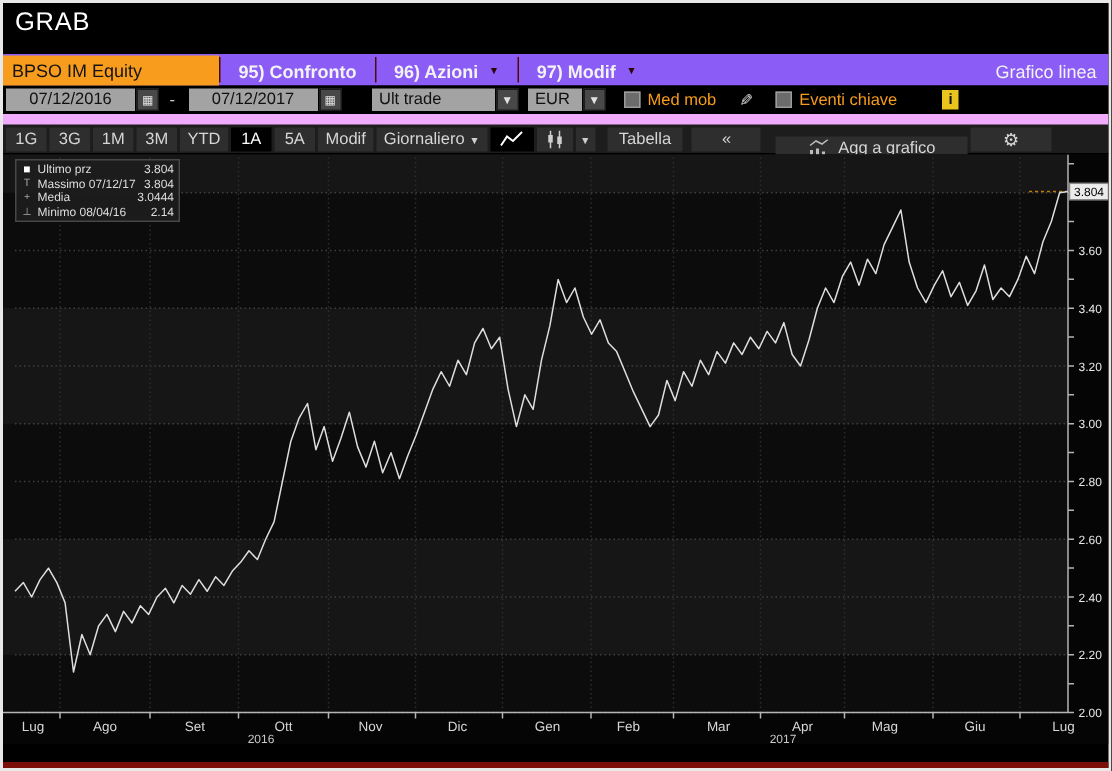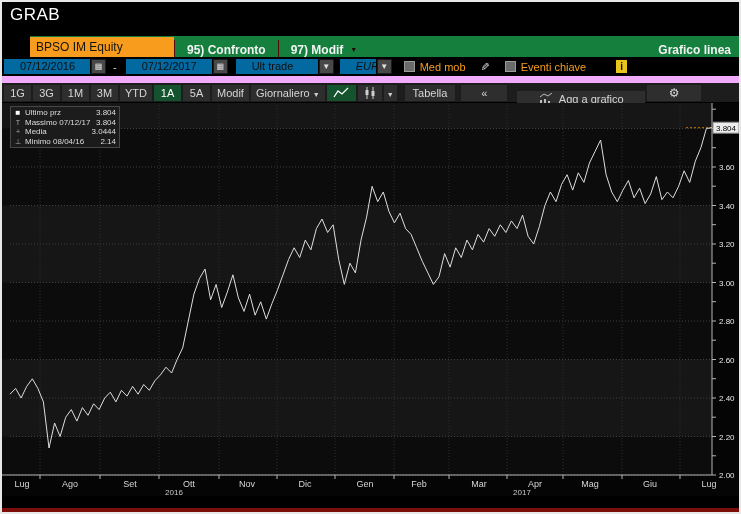--- a/index.html
+++ b/index.html
@@ -11,7 +11,7 @@
   .titlebar span{display:inline-block;padding:3px 0 0 8px;font-size:17px;color:#ffffff;letter-spacing:.5px;}
 
   
-  .menubar{height:21px;background:#15803d;display:flex;align-items:flex-end;font-size:12px;color:#f3f3f3;margin-left:28px;}
+  .menubar{height:21px;background:#8b5cf6;display:flex;align-items:center;font-size:12px;color:#f3f3f3;}
   .security{background:#f79c1c;color:#141414;width:144px;padding:3px 6px;box-sizing:border-box;white-space:nowrap;overflow:hidden;}
   .menu-item{padding:3px 12px 0 12px;border-left:1px solid #520a07;display:flex;gap:7px;align-items:flex-start;cursor:default;white-space:nowrap;font-weight:bold;}
   .menu-caret{font-size:7px;color:#2a0504;padding-top:3px;}

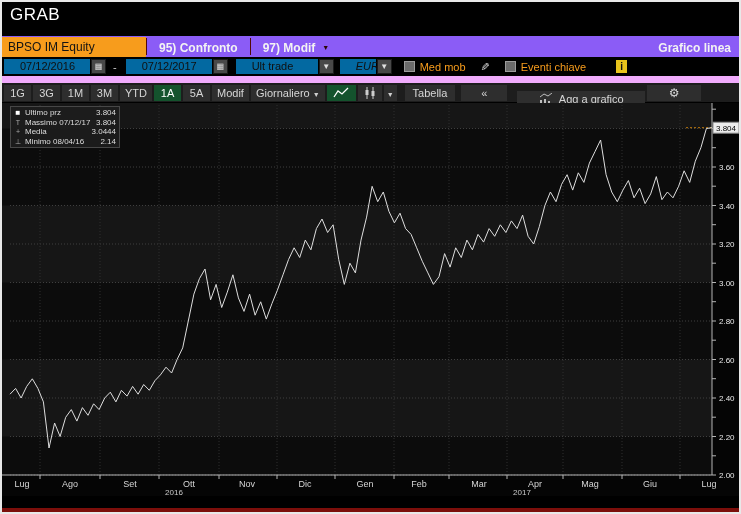--- a/index.html
+++ b/index.html
@@ -74,6 +74,10 @@
     <div id="menu-items" style="display:flex;">
         <div class="menu-item">
           <span>95) Confronto</span>
+        </div>
+        <div class="menu-item">
+          <span>96) Azioni</span>
+          <span class="menu-caret">▼</span>
         </div>
         <div class="menu-item">
           <span>97) Modif</span>

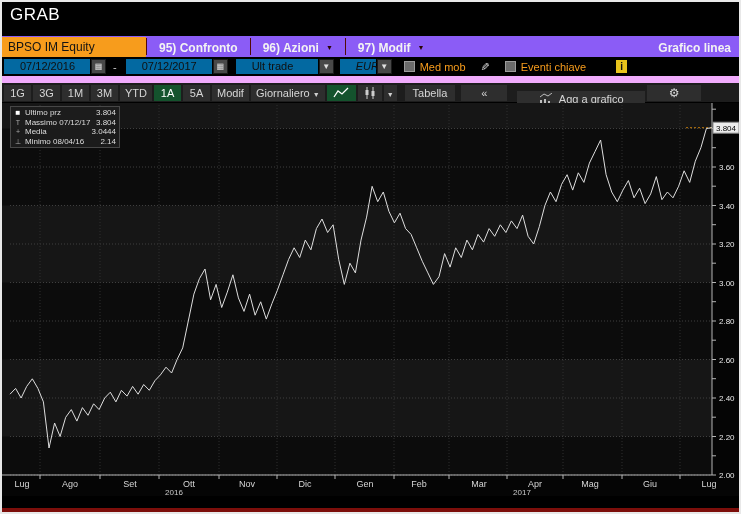--- a/index.html
+++ b/index.html
@@ -16,7 +16,7 @@
   .menu-item{padding:3px 12px 0 12px;border-left:1px solid #520a07;display:flex;gap:7px;align-items:flex-start;cursor:default;white-space:nowrap;font-weight:bold;}
   .menu-caret{font-size:7px;color:#2a0504;padding-top:3px;}
   .menu-spacer{flex:1;}
-  .menu-right{padding:3px 8px 0 8px;white-space:nowrap;font-weight:bold;}
+  .menu-right{padding:3px 8px 0 8px;white-space:nowrap;}
 
   
   .controls{height:19px;background:#000;display:flex;align-items:center;font-size:11px;}

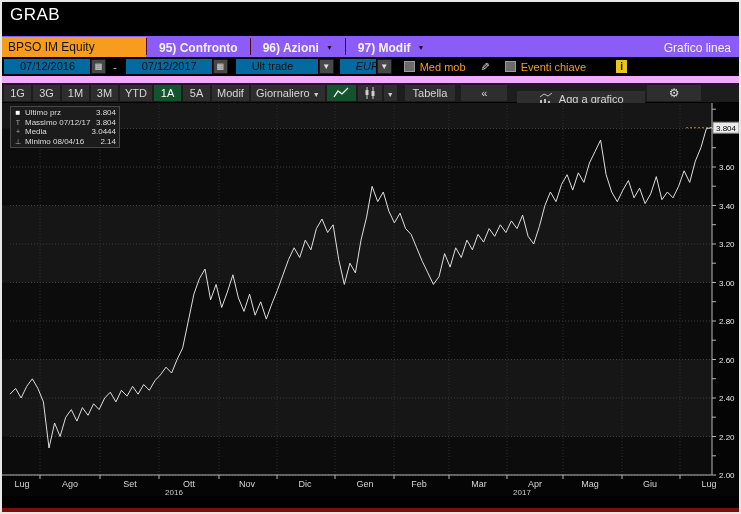--- a/index.html
+++ b/index.html
@@ -20,7 +20,7 @@
 
   
   .controls{height:19px;background:#000;display:flex;align-items:center;font-size:11px;}
-  .field{background:#0369a1;color:#101010;height:15px;line-height:15px;padding:0 16px;box-sizing:border-box;white-space:nowrap;}
+  .field{background:#a3a3a3;color:#101010;height:15px;line-height:15px;padding:0 5px;box-sizing:border-box;white-space:nowrap;}
   .date{width:86px;text-align:center;margin-left:2px;}
   .btn-sq{width:15px;height:15px;background:#484848;border:1px solid #1b1b1b;color:#e0e0e0;font-size:8px;line-height:14px;
           text-align:center;margin-left:1px;box-sizing:border-box;}

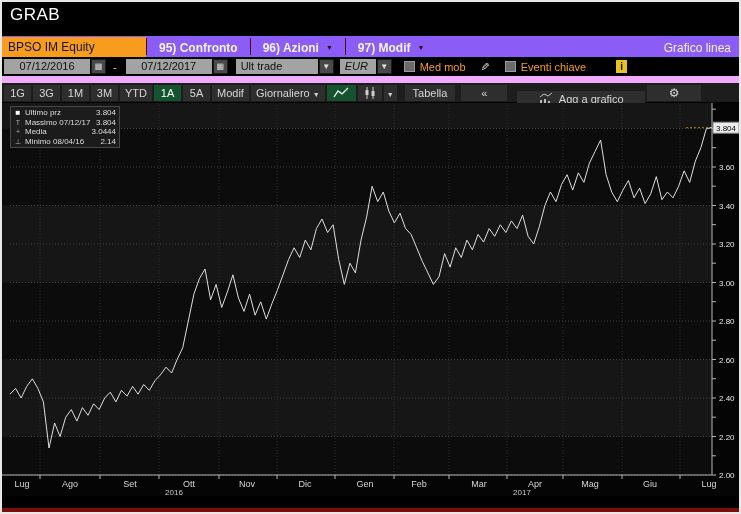--- a/index.html
+++ b/index.html
@@ -25,7 +25,7 @@
   .btn-sq{width:15px;height:15px;background:#484848;border:1px solid #1b1b1b;color:#e0e0e0;font-size:8px;line-height:14px;
           text-align:center;margin-left:1px;box-sizing:border-box;}
   .dash{color:#cccccc;margin:0 7px;}
-  .wfield{width:82px;margin-left:8px;}
+  .wfield{width:82px;margin-left:20px;}
   .cfield{width:36px;margin-left:6px;font-style:italic;}
   .checkbox{width:9px;height:9px;background:#6b6b6b;border:1px solid #9b9b9b;margin:0 5px 0 12px;}
   .chk-label{color:#f79c1c;}

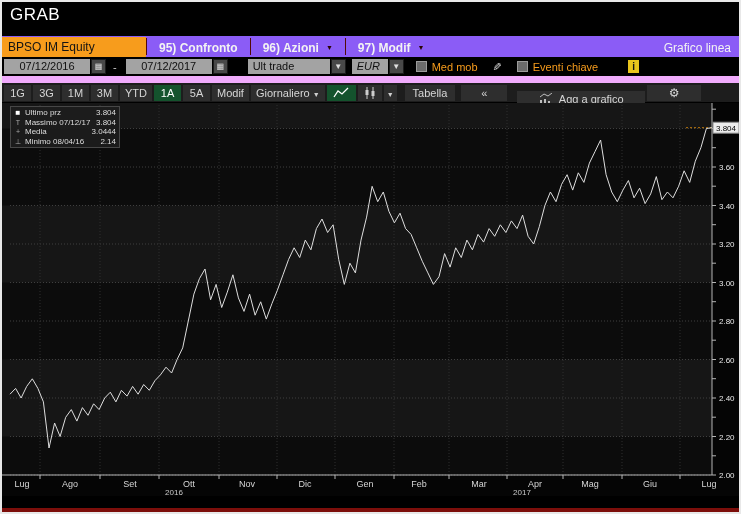--- a/index.html
+++ b/index.html
@@ -26,7 +26,7 @@
           text-align:center;margin-left:1px;box-sizing:border-box;}
   .dash{color:#cccccc;margin:0 7px;}
   .wfield{width:82px;margin-left:20px;}
-  .cfield{width:36px;margin-left:6px;font-style:italic;}
+  .cfield{width:36px;margin-left:6px;}
   .checkbox{width:9px;height:9px;background:#6b6b6b;border:1px solid #9b9b9b;margin:0 5px 0 12px;}
   .chk-label{color:#f79c1c;}
   .pencil{color:#d8d8d8;margin:0 4px 0 14px;font-size:11px;transform:rotate(90deg);}

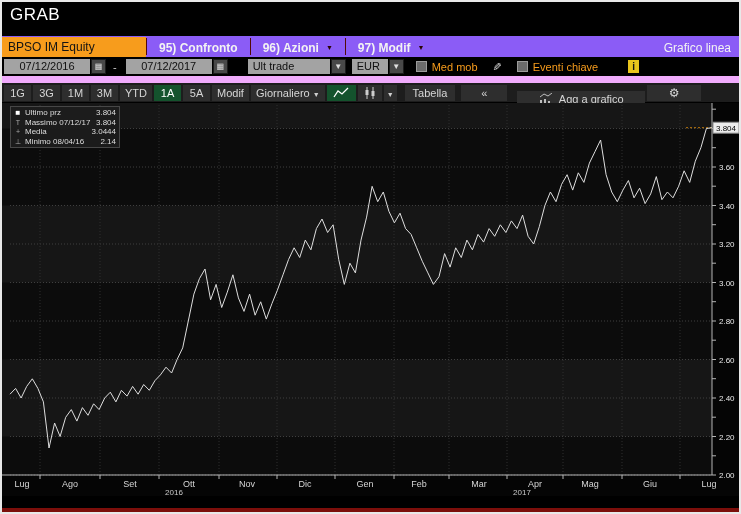--- a/index.html
+++ b/index.html
@@ -37,7 +37,7 @@
   .toolbar{height:19px;background:#1d1d1d;display:flex;align-items:center;font-size:11px;color:#d6d6d6;
            gap:2px;padding:0 2px;border-top:7px solid #f0abfc;border-bottom:1px solid #000;}
   .tbtn{background:#2e2e2e;height:16px;line-height:16px;text-align:center;padding:0 5px;white-space:nowrap;cursor:default;}
-  .tbtn.sel{background:#14532d;color:#ffffff;}
+  .tbtn.sel{background:#000000;color:#ffffff;}
   .period{min-width:17px;}
   .tcaret{font-size:7px;color:#cfcfcf;}
   .icon-btn{display:flex;align-items:center;justify-content:center;width:24px;}

